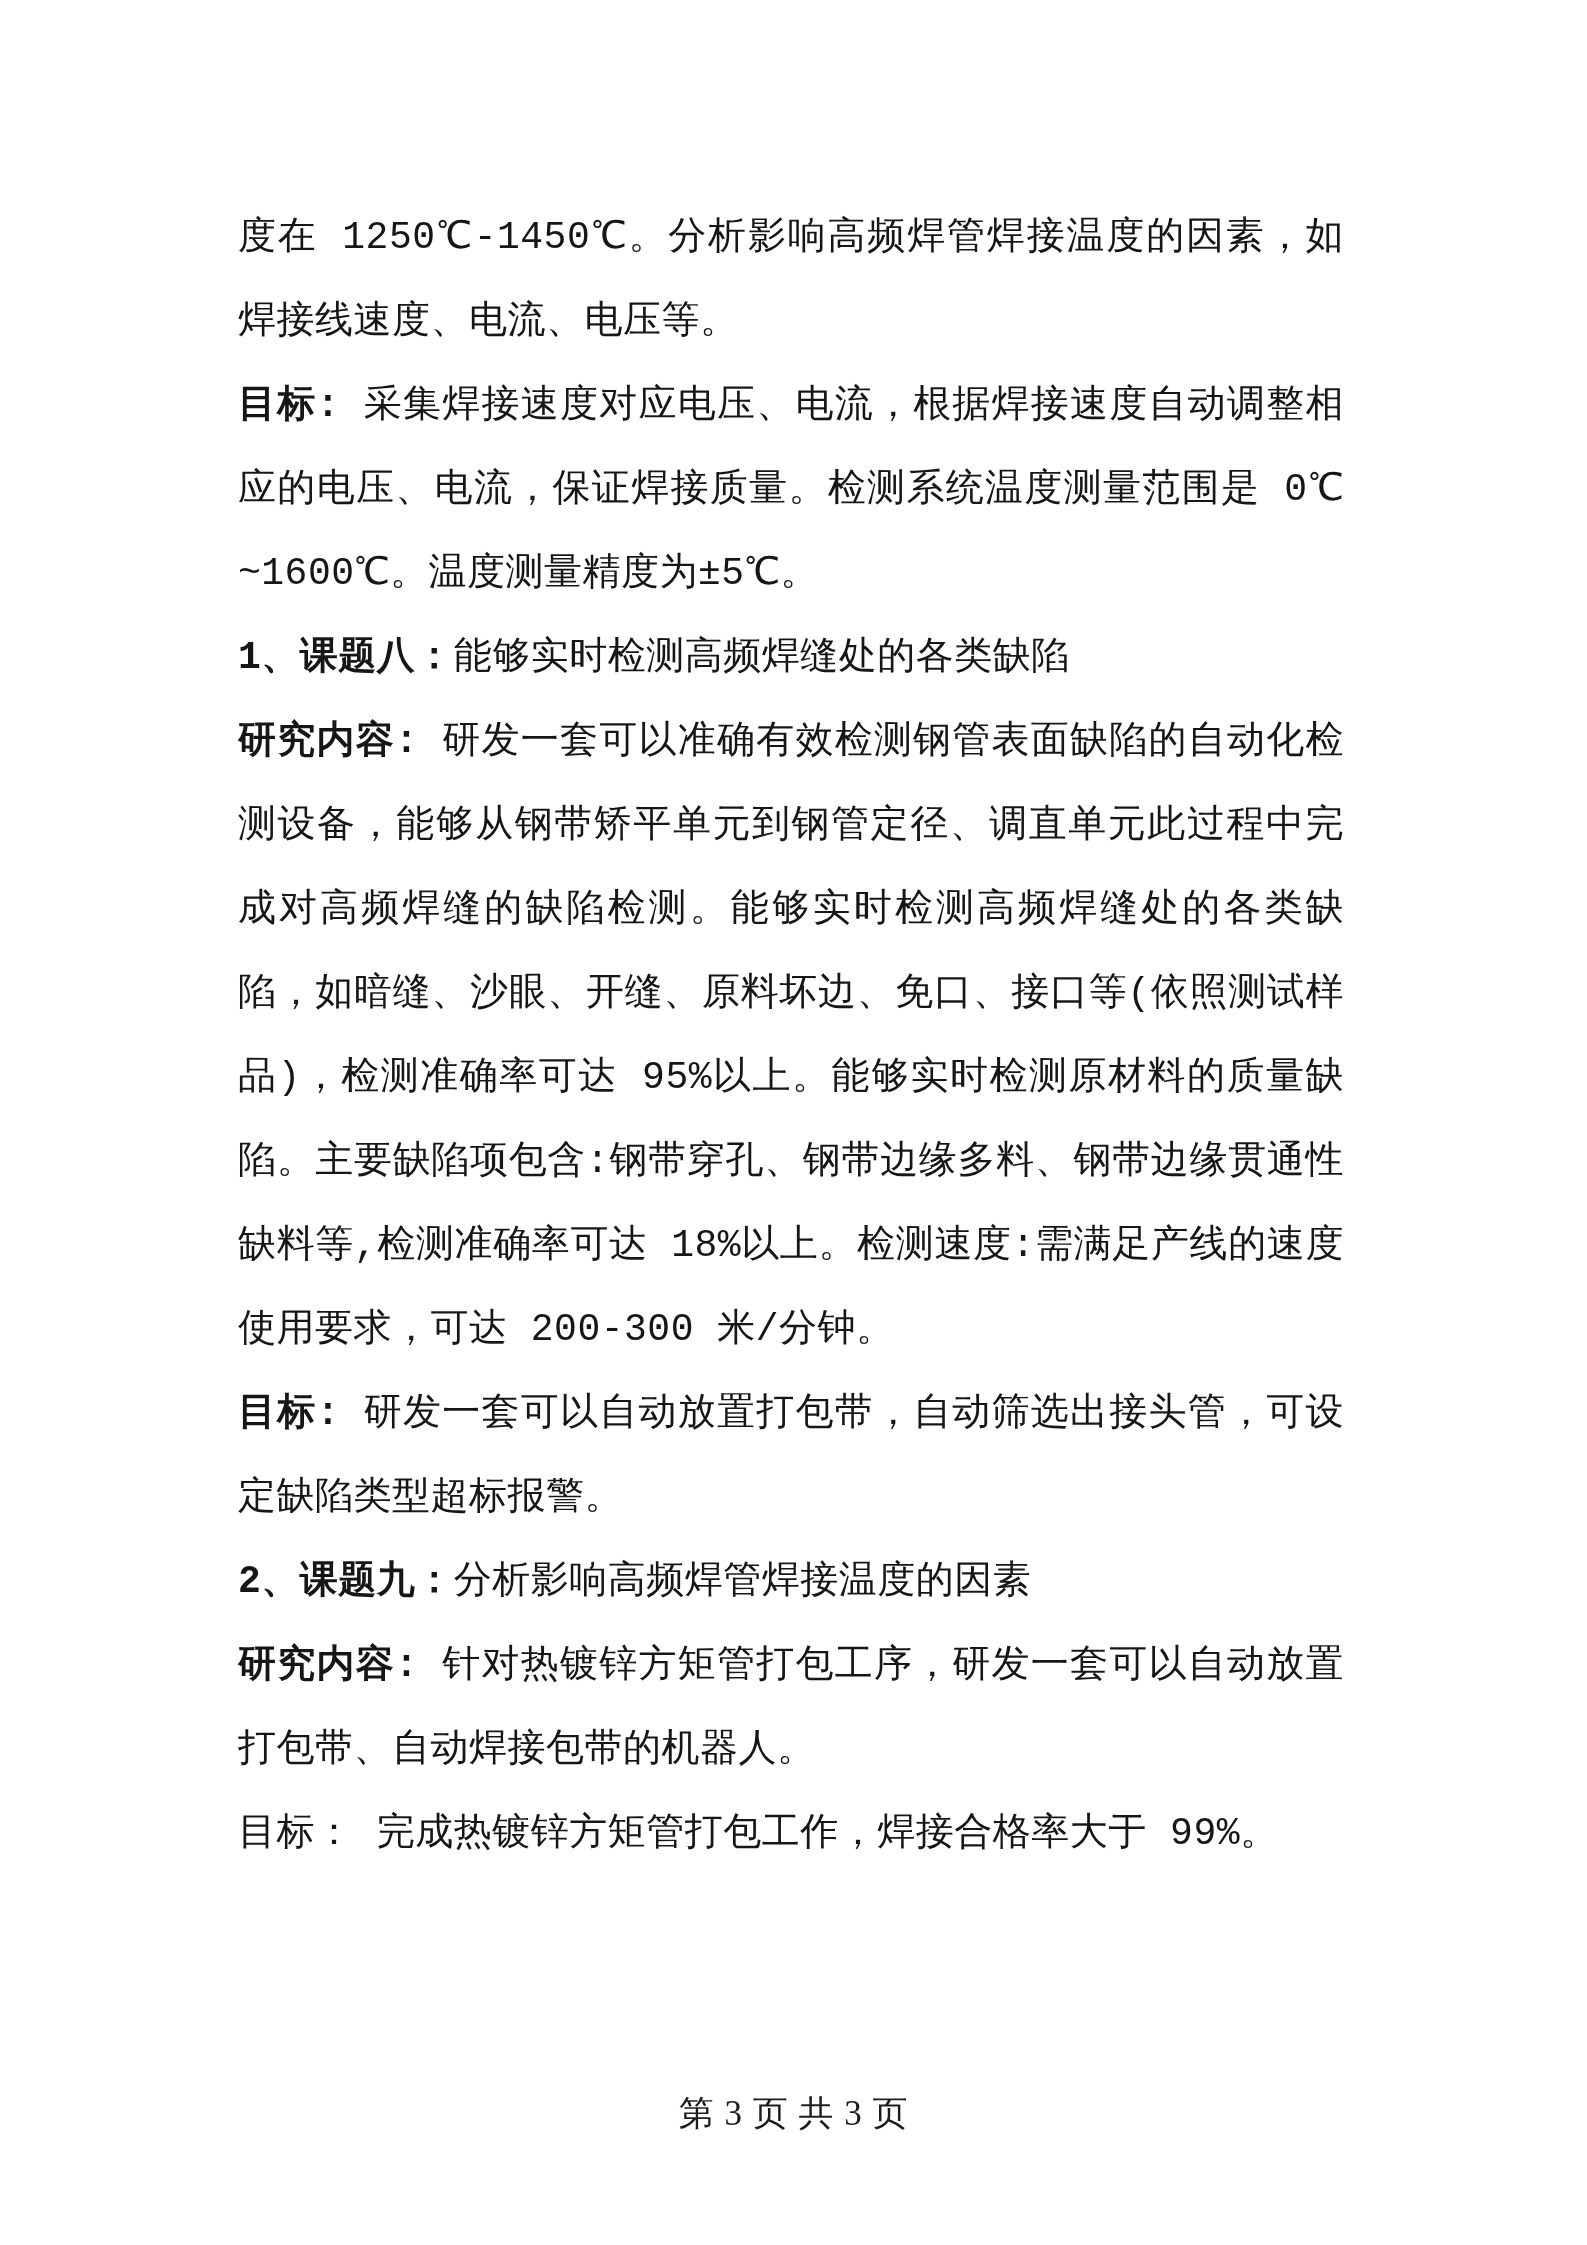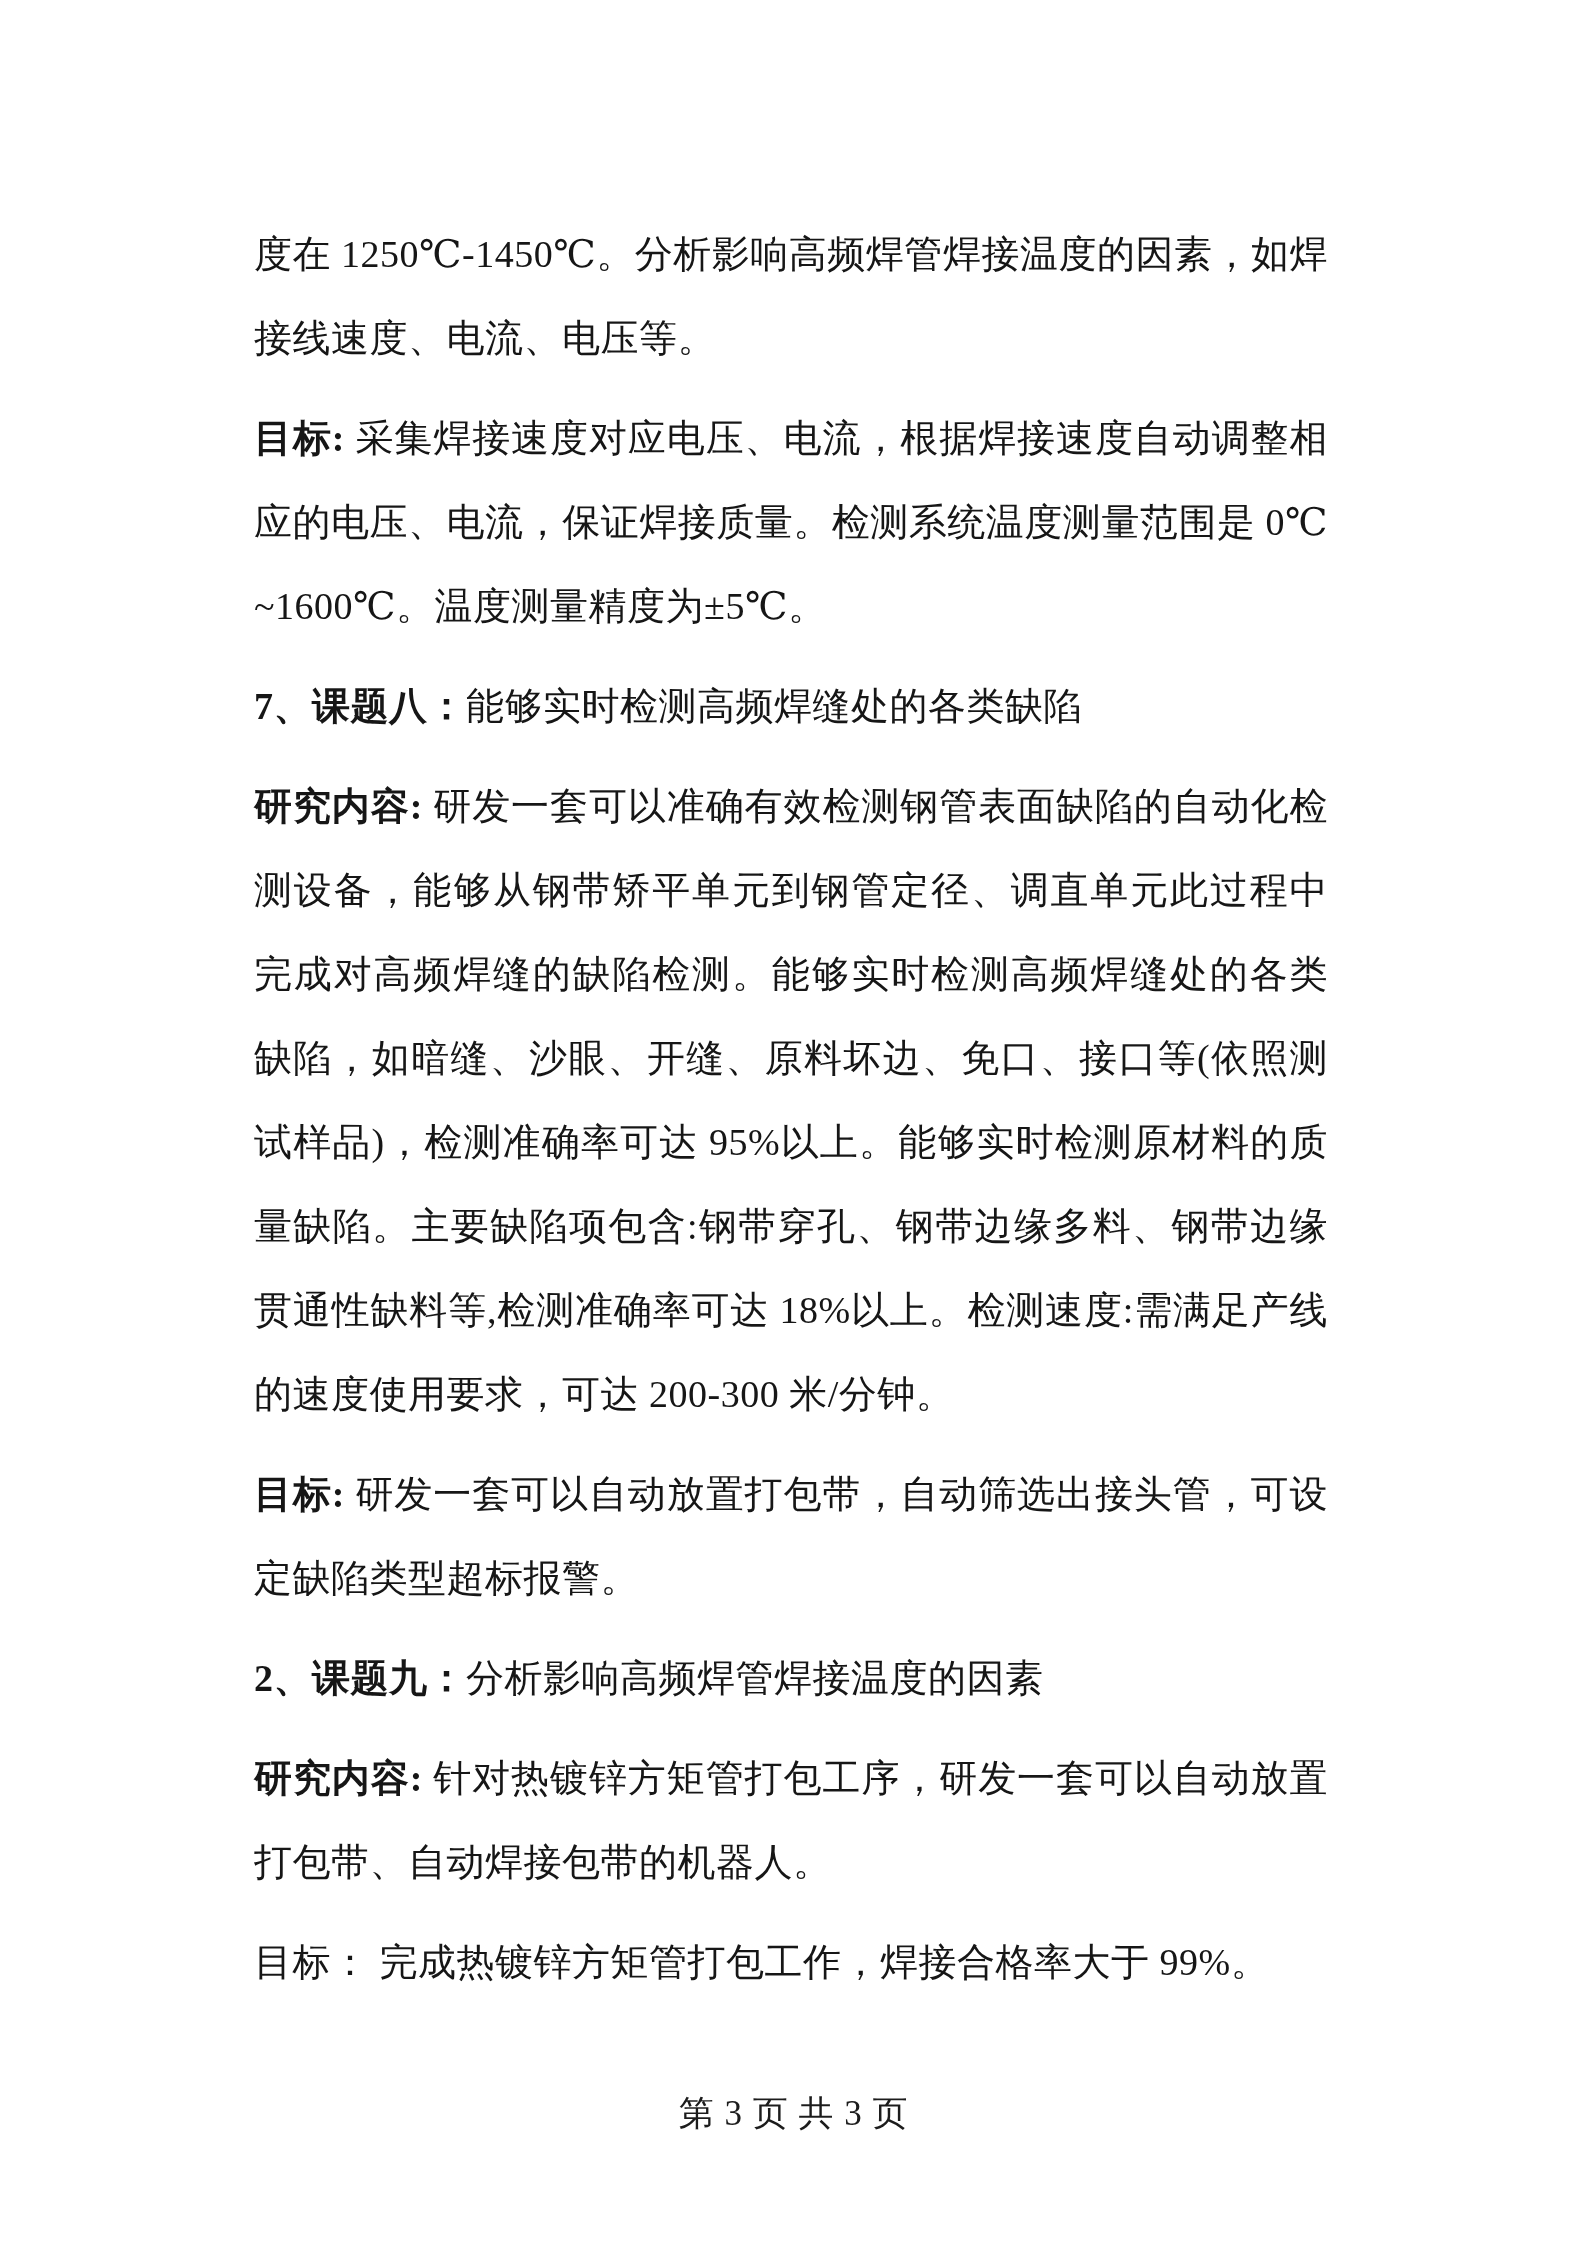--- a/index.html
+++ b/index.html
@@ -26,7 +26,7 @@
     width: 1106px;
   }
   p.doc-par {
-    margin: 16px;
+    margin: 0;
     padding: 0;
     font-size: 38px;
     line-height: 84px;
@@ -35,6 +35,7 @@
     text-justify: inter-character;
     word-break: break-all;
     color: #161616;
+    font-family: Liberation Mono, monospace;
   }
   p.doc-par .lead {
     font-weight: bold;

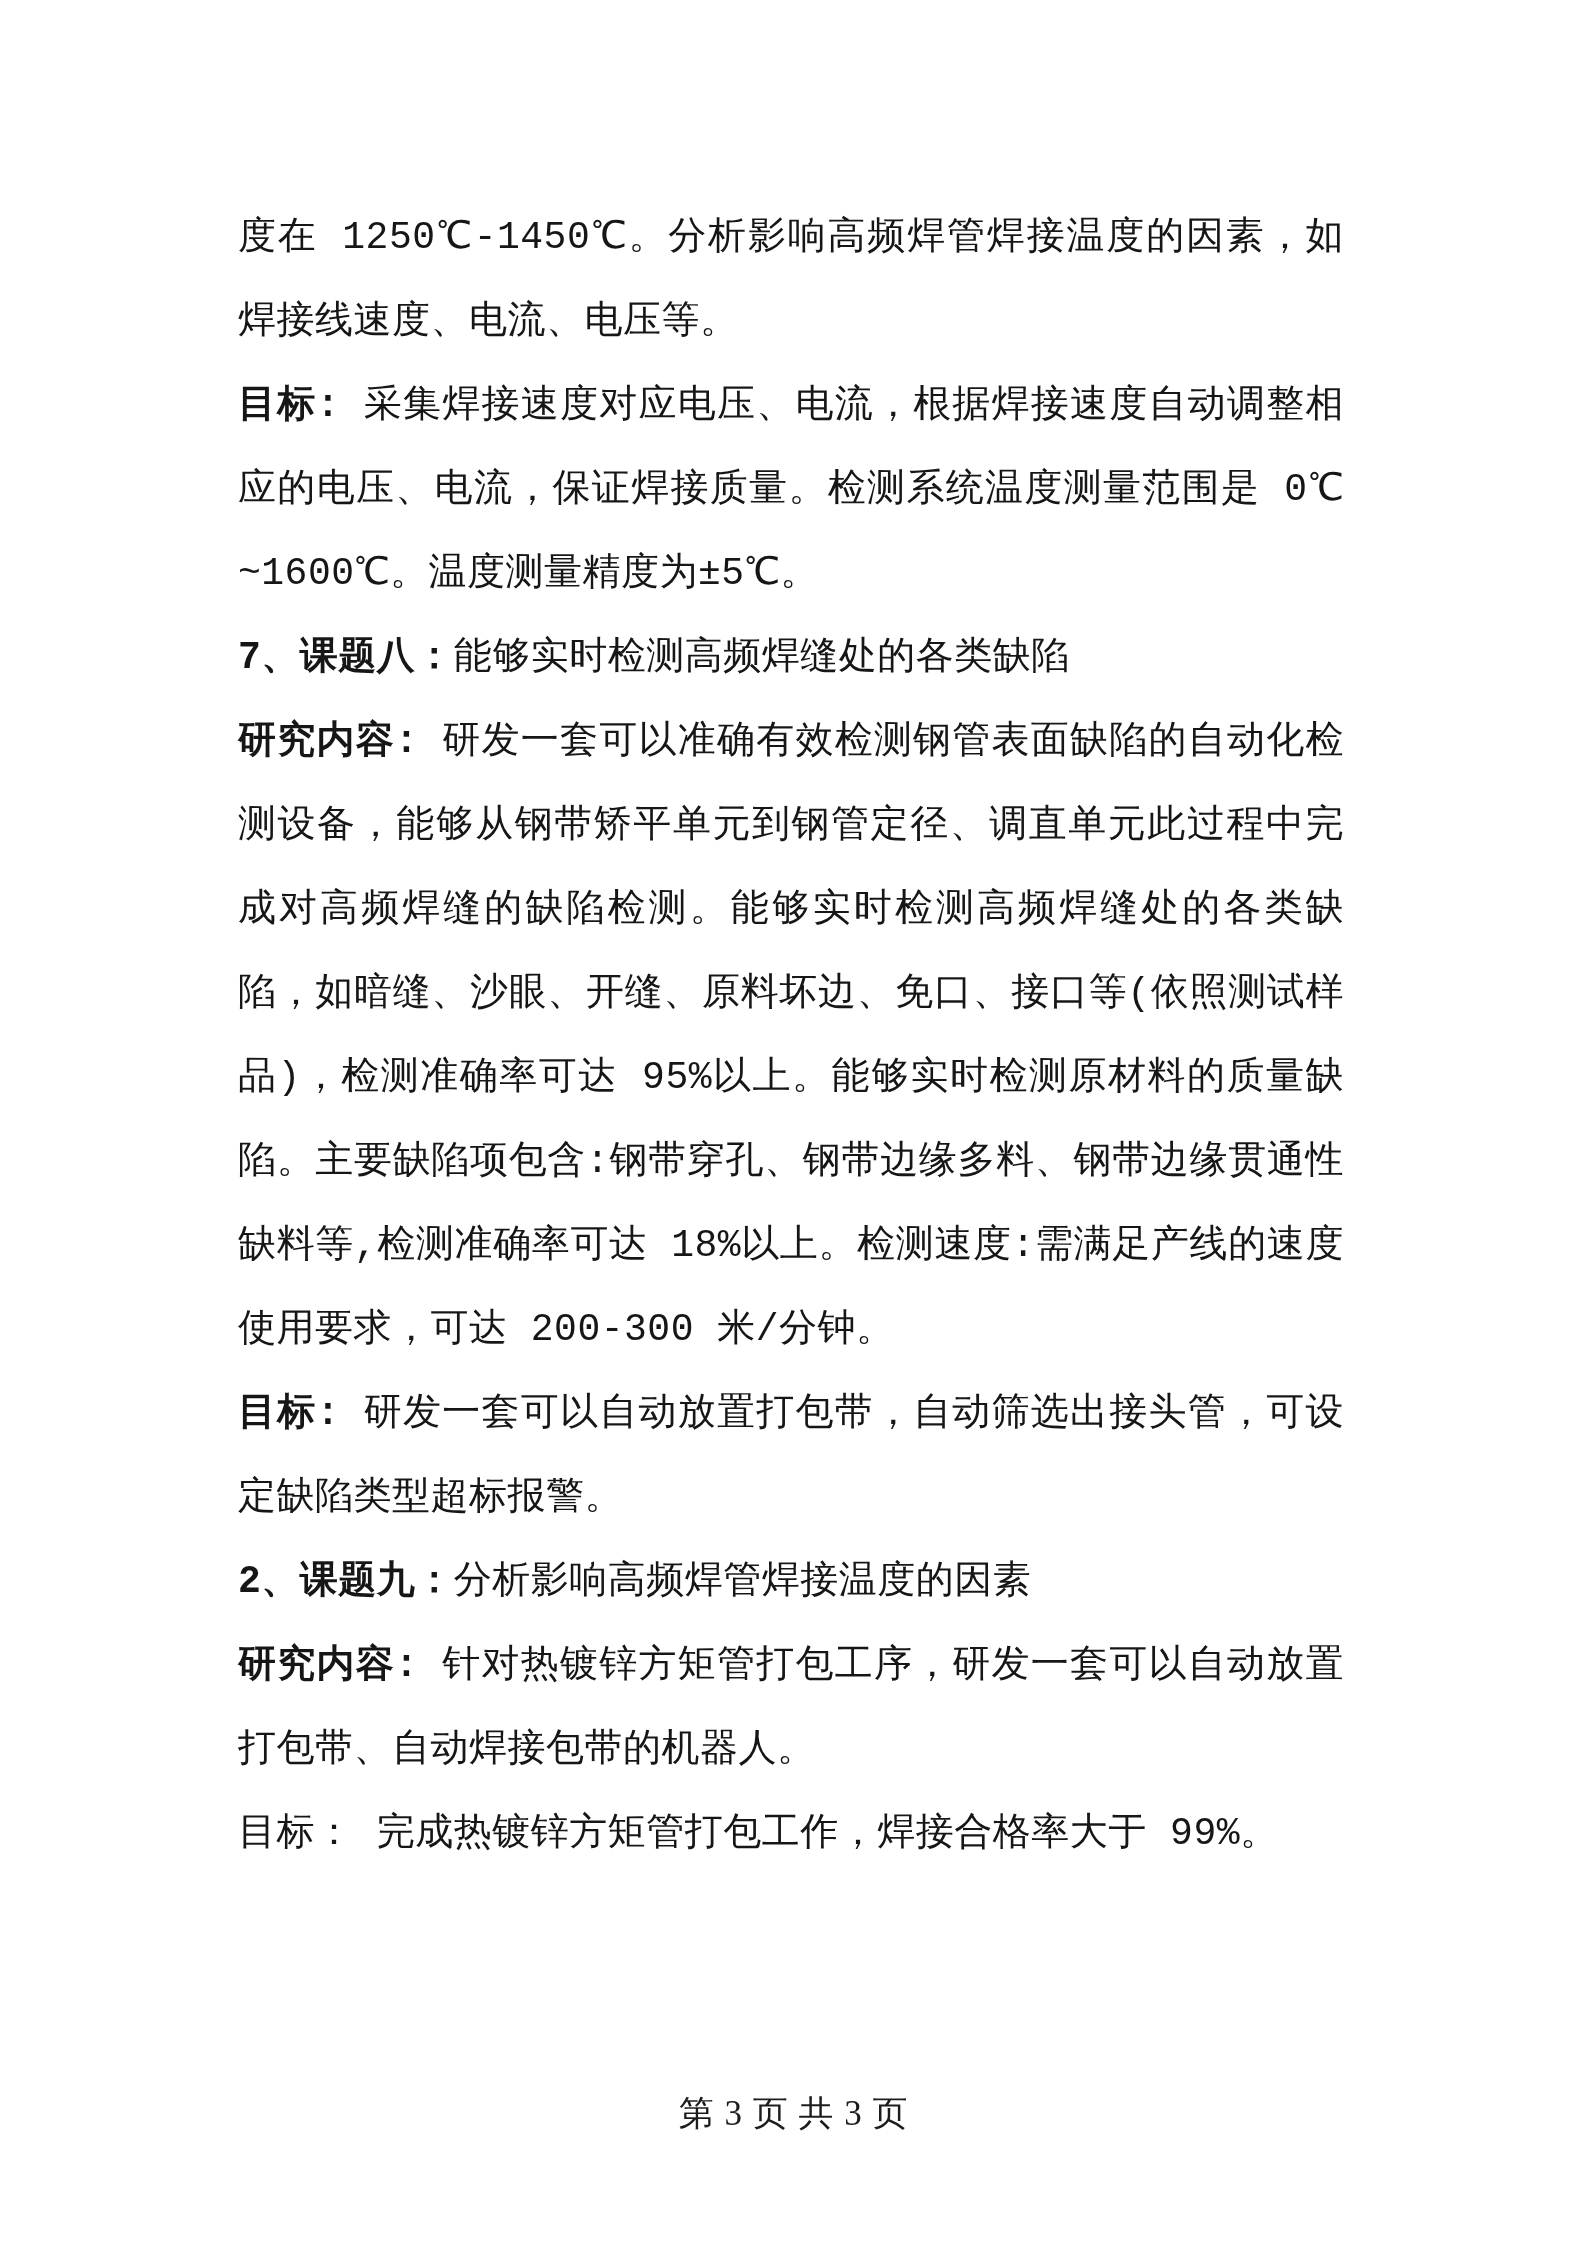--- a/index.html
+++ b/index.html
@@ -62,7 +62,7 @@
 
     <p class="doc-par"><span class="lead">目标:</span><span> 采集焊接速度对应电压、电流，根据焊接速度自动调整相应的电压、电流，保证焊接质量。检测系统温度测量范围是 0℃~1600℃。温度测量精度为±5℃。</span></p>
 
-    <p class="doc-par"><span class="lead">7、课题八：</span><span>能够实时检测高频焊缝处的各类缺陷</span></p>
+    <p class="doc-par"><span class="lead">1、课题八：</span><span>能够实时检测高频焊缝处的各类缺陷</span></p>
 
     <p class="doc-par"><span class="lead">研究内容:</span><span> 研发一套可以准确有效检测钢管表面缺陷的自动化检测设备，能够从钢带矫平单元到钢管定径、调直单元此过程中完成对高频焊缝的缺陷检测。能够实时检测高频焊缝处的各类缺陷，如暗缝、沙眼、开缝、原料坏边、免口、接口等(依照测试样品)，检测准确率可达 95%以上。能够实时检测原材料的质量缺陷。主要缺陷项包含:钢带穿孔、钢带边缘多料、钢带边缘贯通性缺料等,检测准确率可达 18%以上。检测速度:需满足产线的速度使用要求，可达 200-300 米/分钟。</span></p>
 

